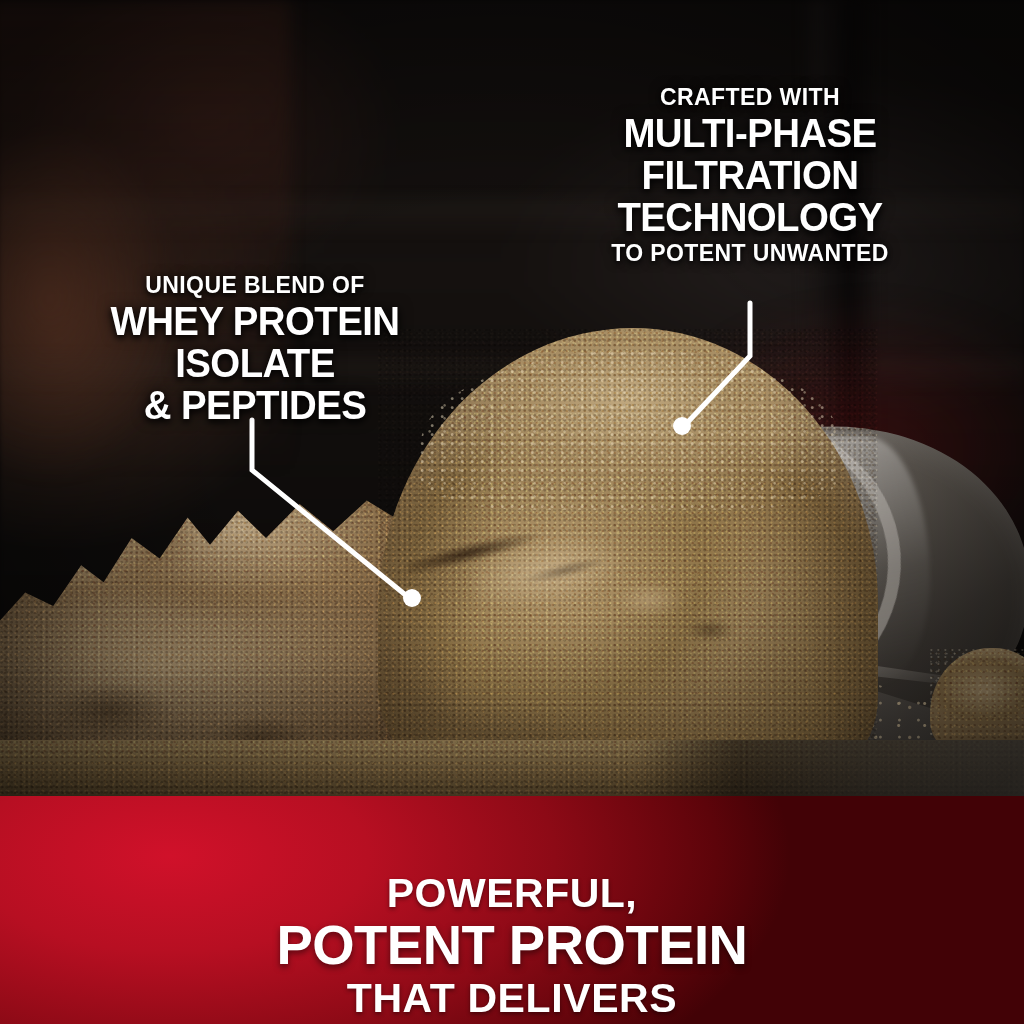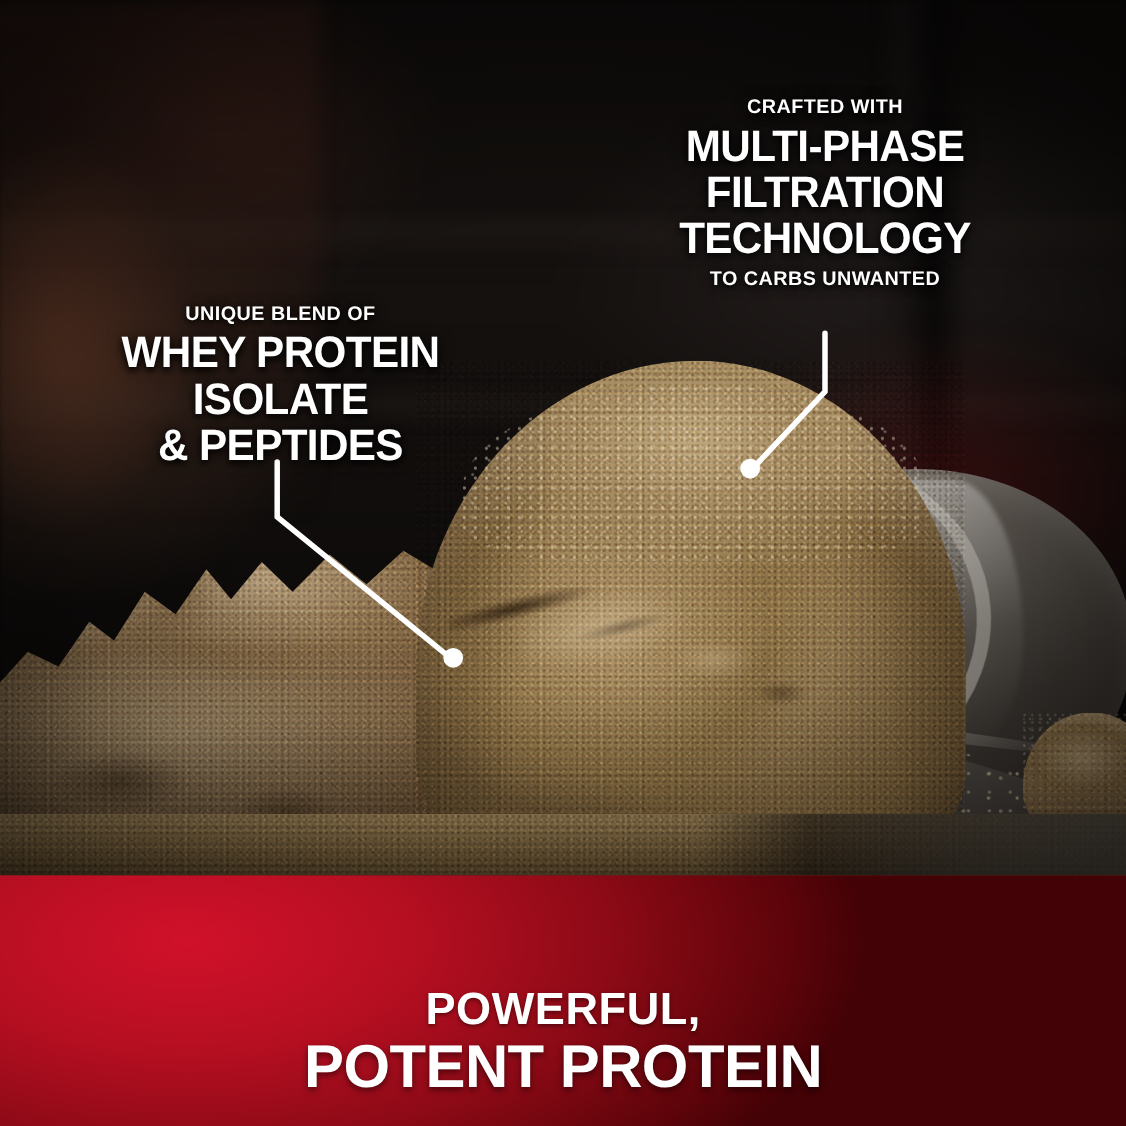--- a/index.html
+++ b/index.html
@@ -218,7 +218,7 @@
   
   .callout { position:absolute; text-align:center; color:#fff; }
   .co-small {
-    font-size:18px; font-weight:bold; letter-spacing:0.4px;
+    font-size:23px; font-weight:bold; letter-spacing:0.4px;
     line-height:30px; white-space:nowrap;
     text-shadow:0 2px 5px rgba(0,0,0,0.85), 0 0 12px rgba(0,0,0,0.7);
   }

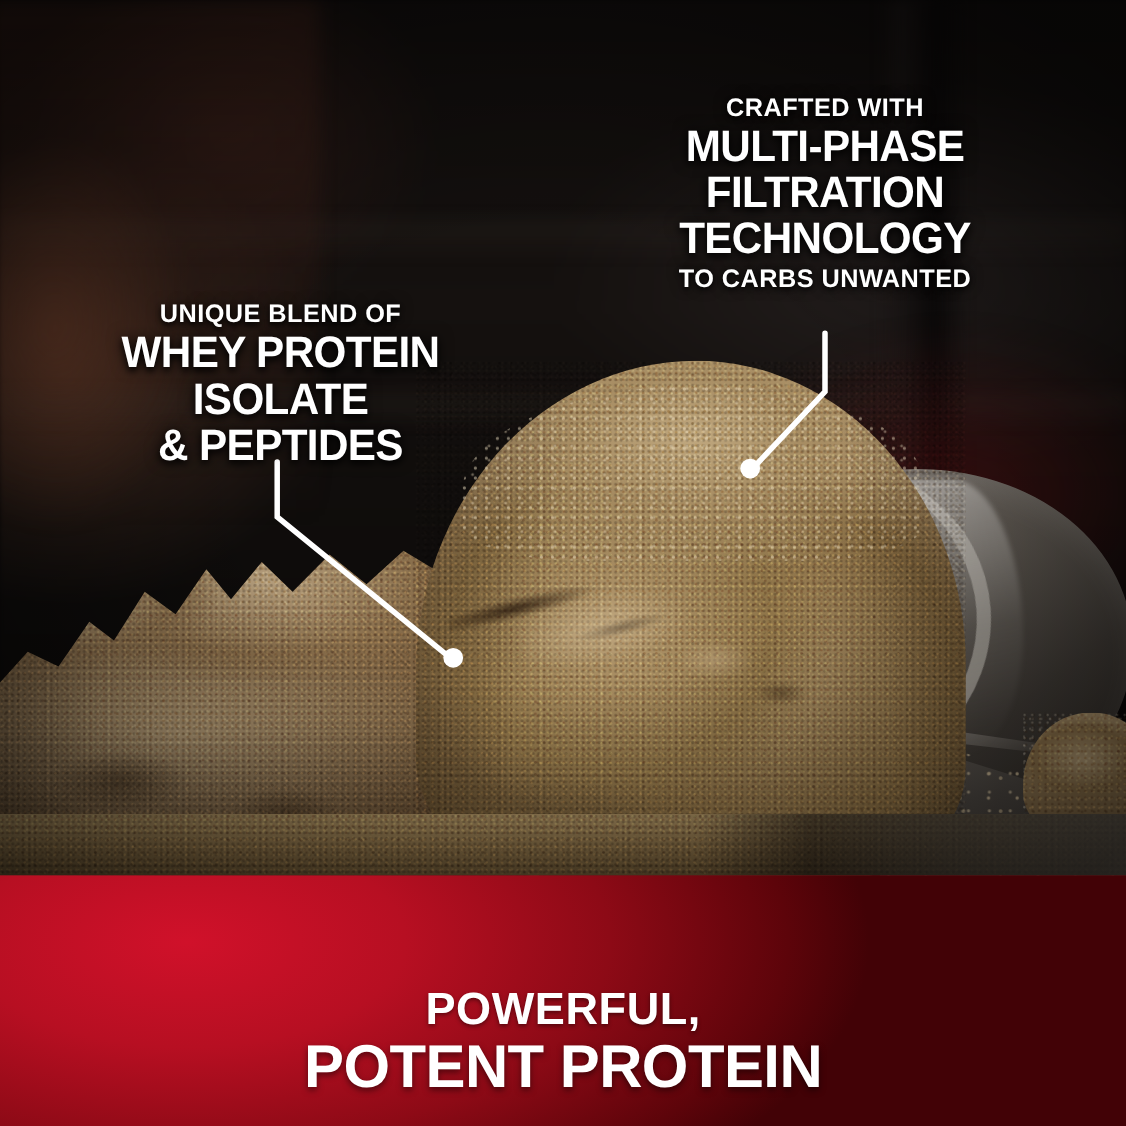--- a/index.html
+++ b/index.html
@@ -328,7 +328,7 @@
       <div class="co-big">MULTI-PHASE</div>
       <div class="co-big">FILTRATION</div>
       <div class="co-big">TECHNOLOGY</div>
-      <div class="co-small">TO CARBS UNWANTED</div>
+      <div class="co-small">TO POTENT UNWANTED</div>
     </div>
   </div>
 

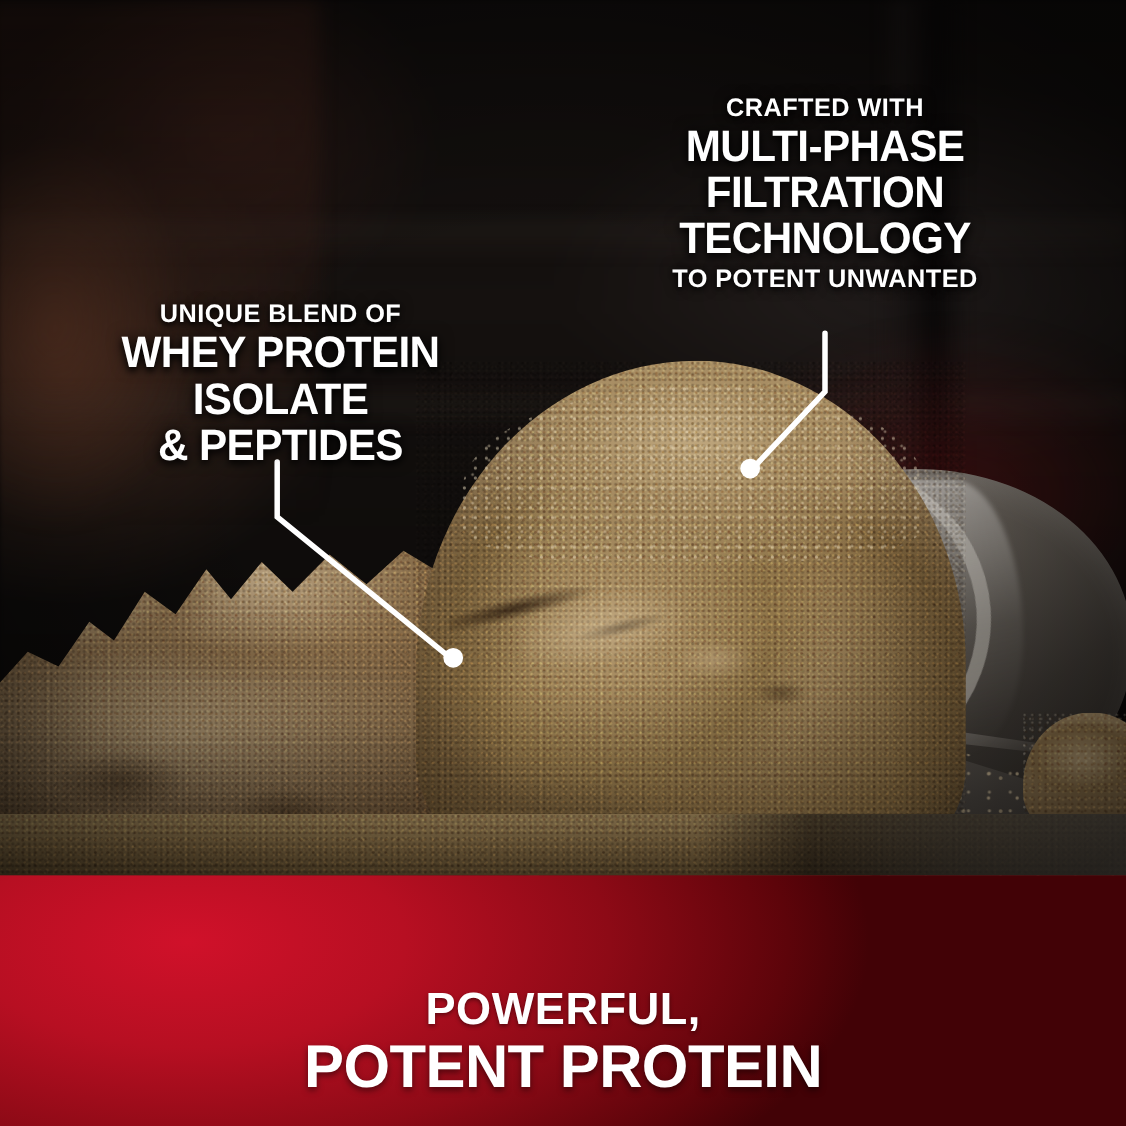--- a/index.html
+++ b/index.html
@@ -336,6 +336,7 @@
     <div class="banner-inner">
       <div class="bn-1">POWERFUL,</div>
       <div class="bn-2">POTENT PROTEIN</div>
+      <div class="bn-3">THAT DELIVERS</div>
     </div>
   </div>
 

